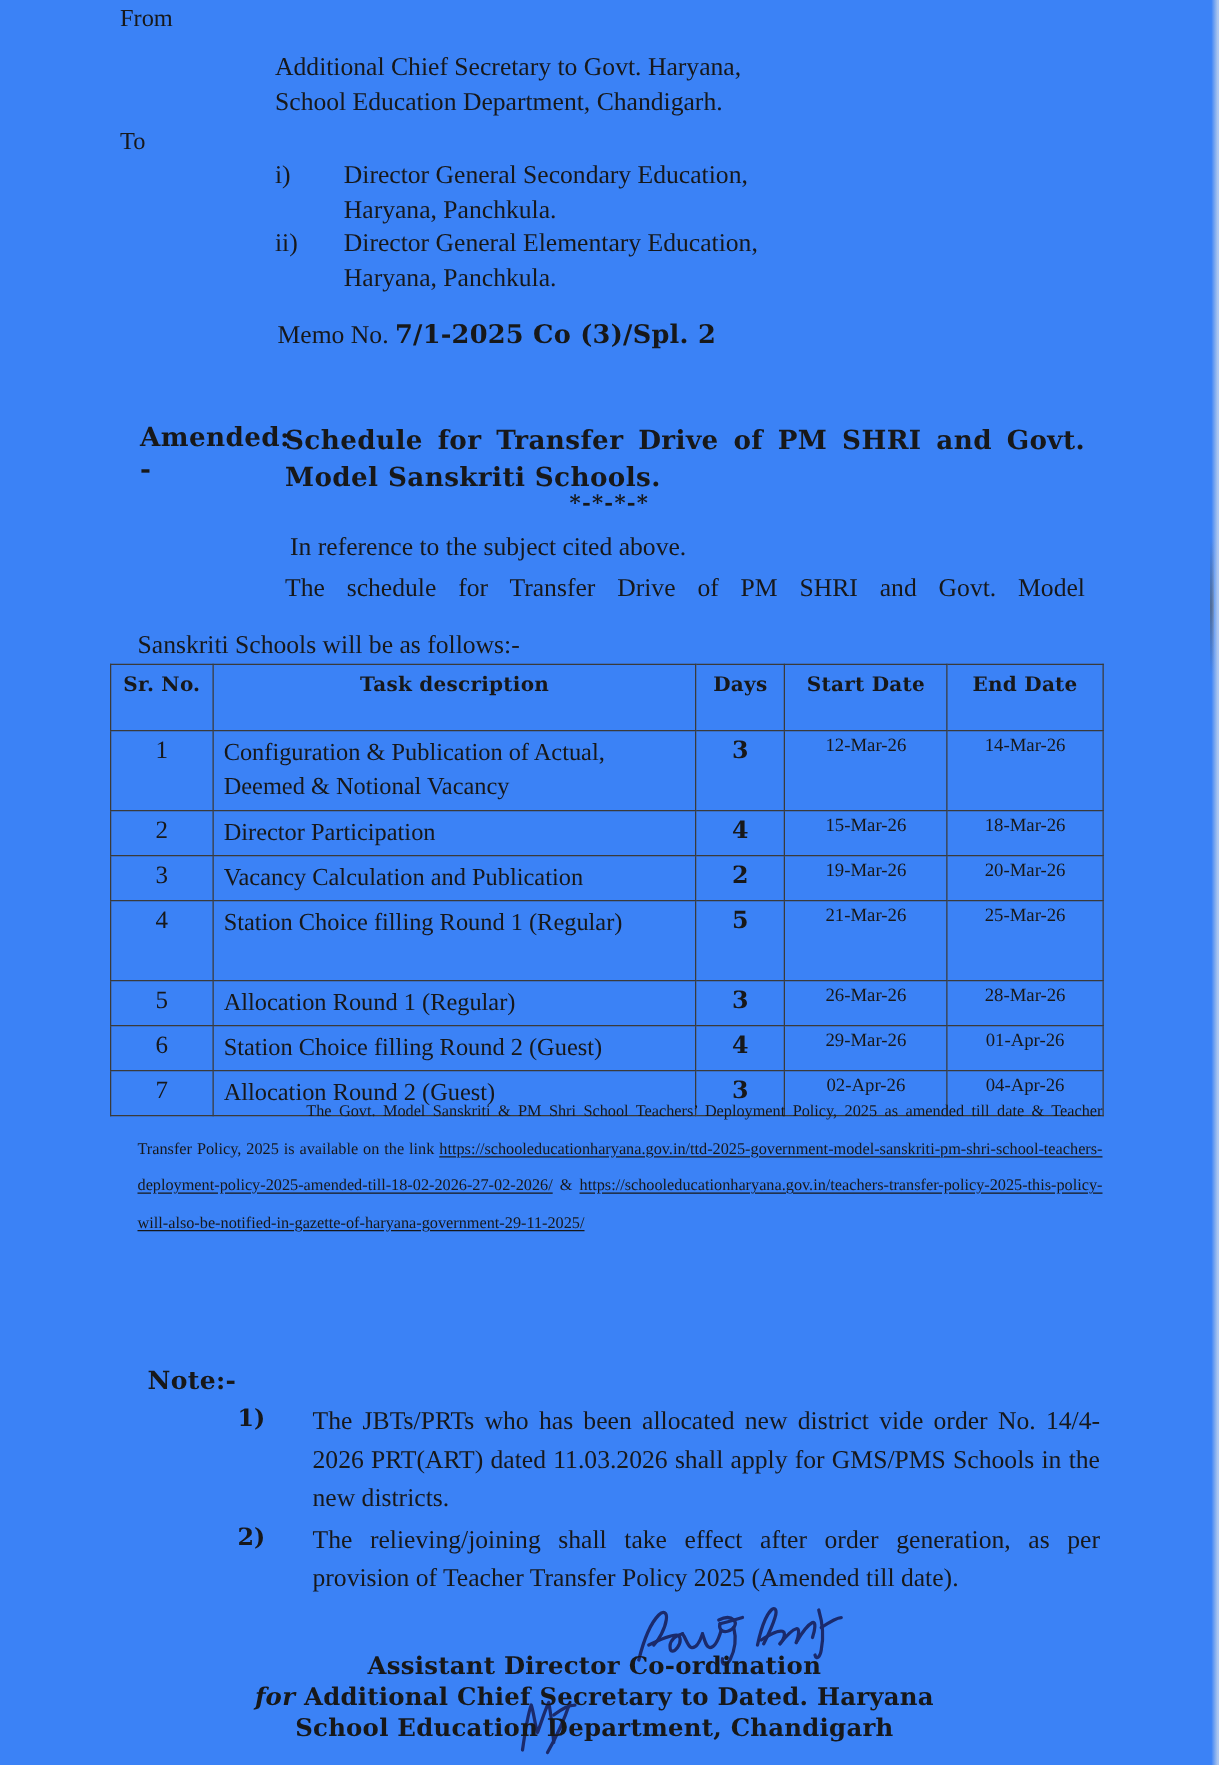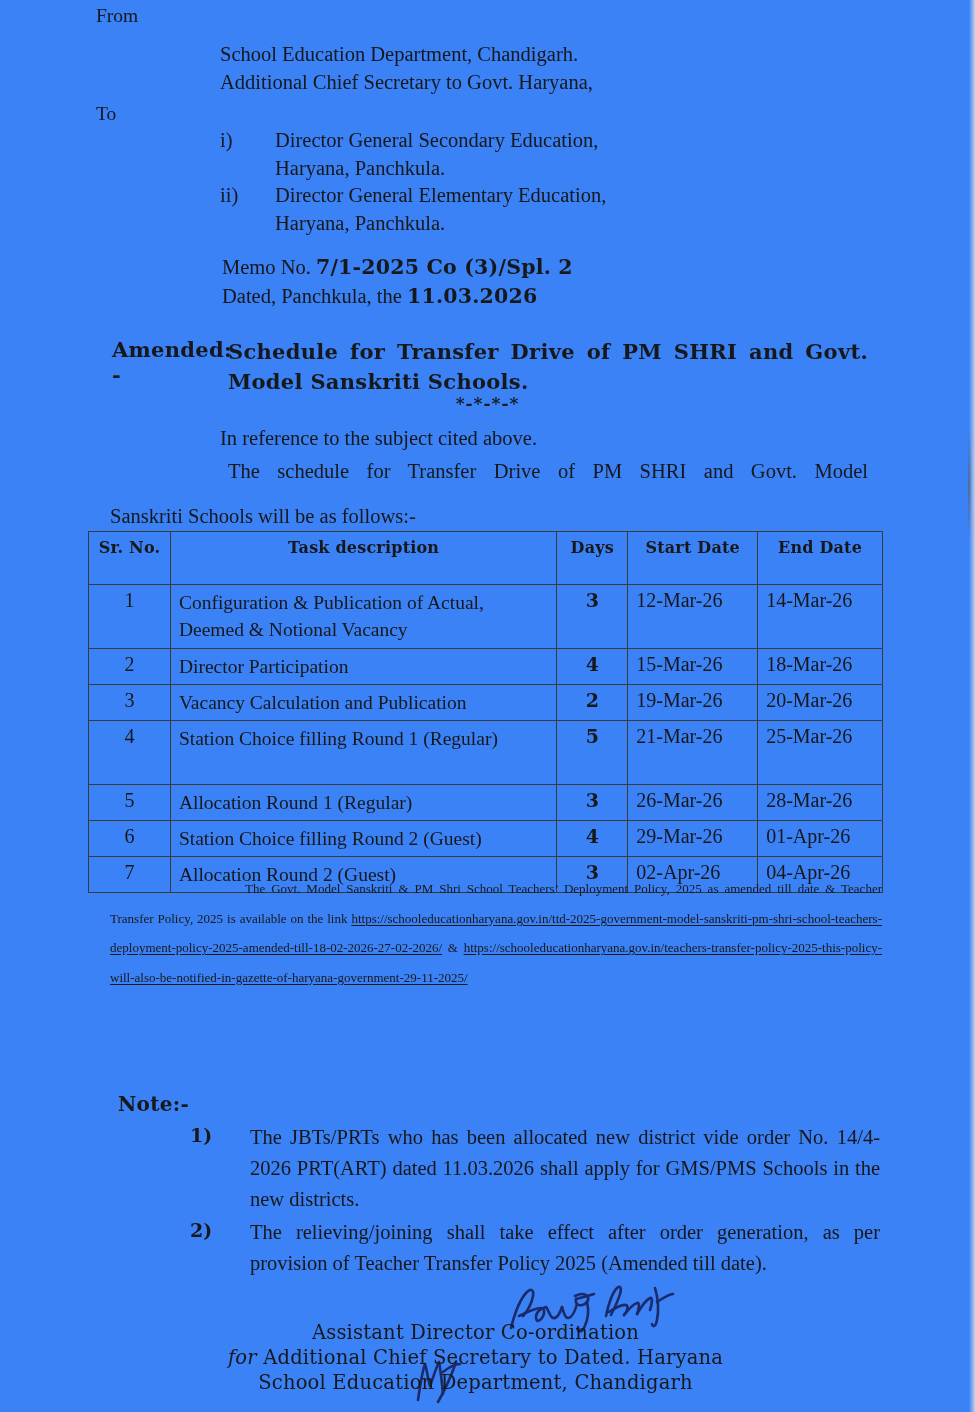--- a/index.html
+++ b/index.html
@@ -153,8 +153,8 @@
   <div class="blk lbl-to">To</div>
 
   <div class="blk sender">
+    <div>Additional Chief Secretary to Govt. Haryana,</div>
     <div>School Education Department, Chandigarh.</div>
-    <div>Additional Chief Secretary to Govt. Haryana,</div>
   </div>
 
   <div class="blk addr">

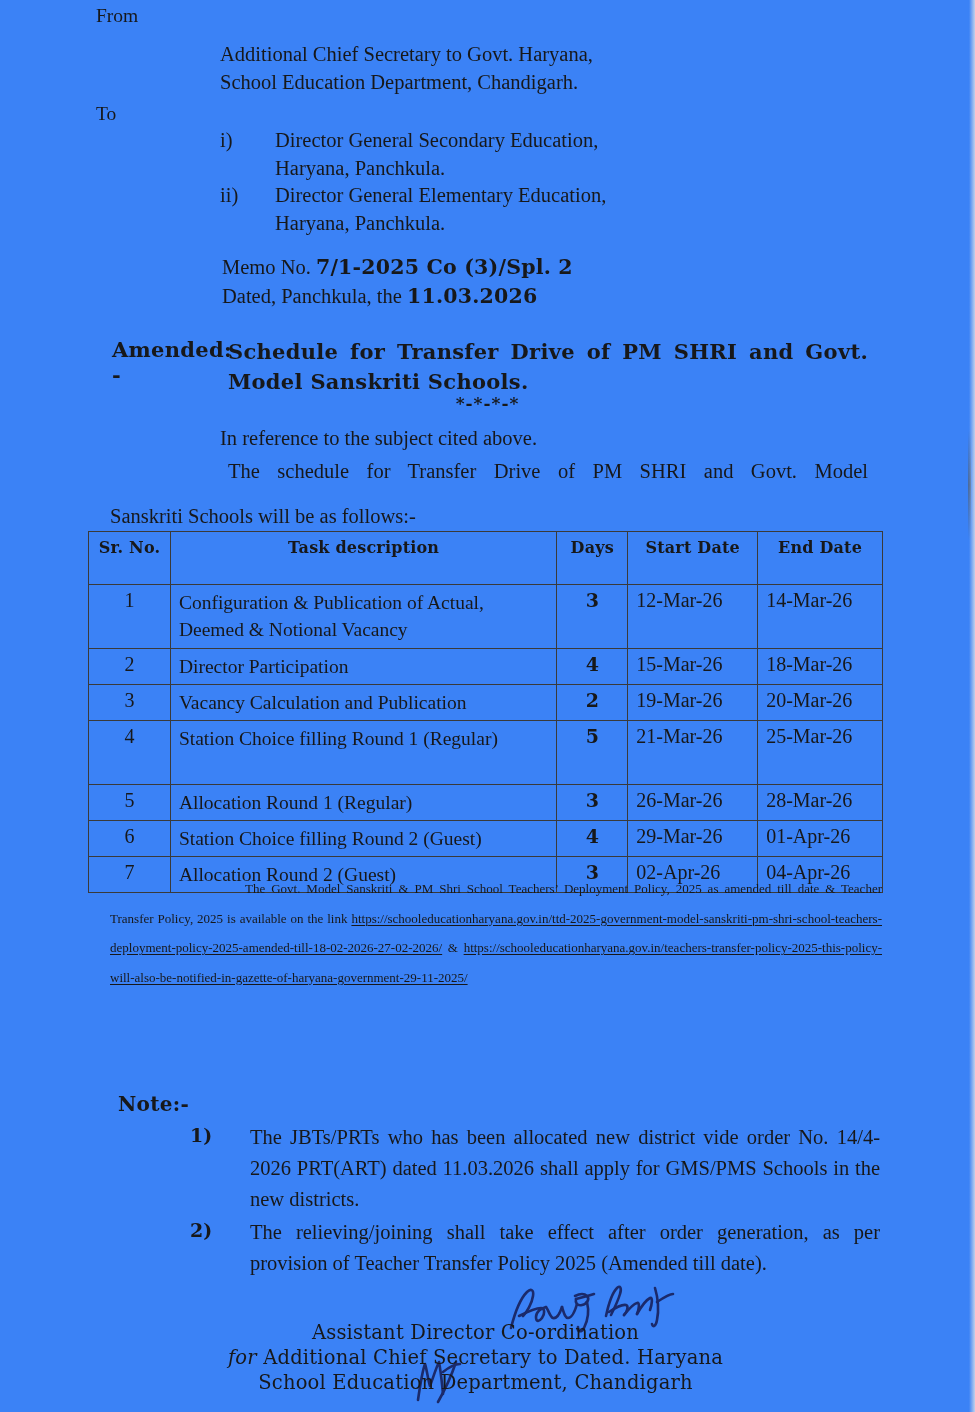--- a/index.html
+++ b/index.html
@@ -176,7 +176,6 @@
 
   <div class="blk memo">
     <div><span>Memo No. </span><b>7/1-2025 Co (3)/Spl. 2</b></div>
-    <div><span>Dated, Panchkula, the </span><b>11.03.2026</b></div>
   </div>
 
   <div class="blk subject">

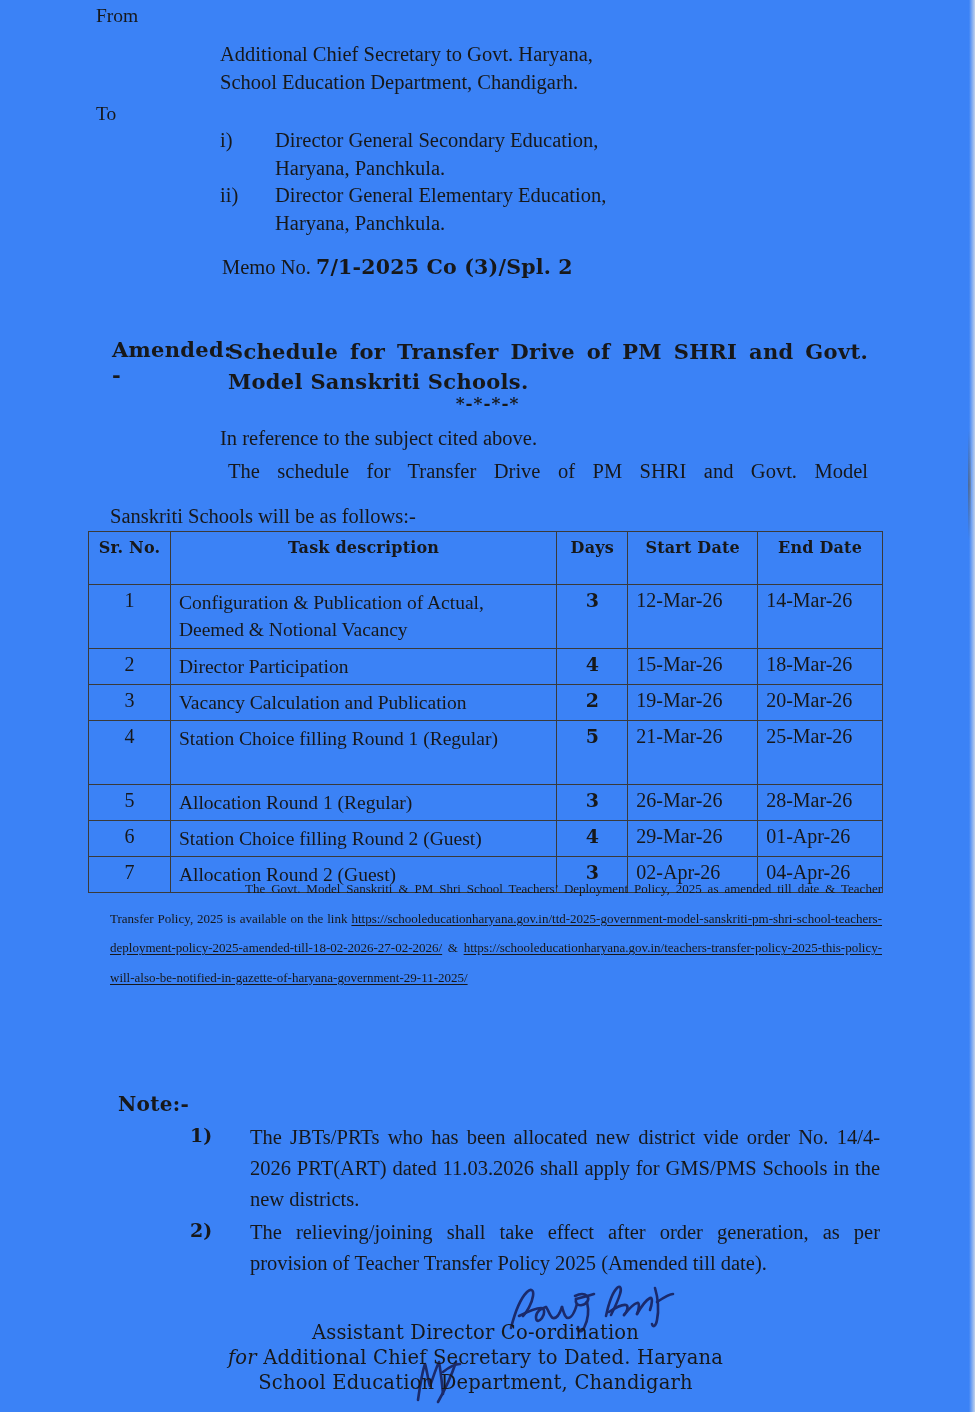--- a/index.html
+++ b/index.html
@@ -63,7 +63,7 @@
   .stars { left: 0; top: 393px; width: 975px; text-align: center;
            font-family: "DejaVu Serif", serif; font-weight: bold; font-size: 17px; letter-spacing: 1px; }
 
-  .para-ref { left: 220px; top: 427px; font-size: 20.5px; }
+  .para-ref { left: 232px; top: 427px; font-size: 20.5px; }
   .para-sched { left: 228px; top: 460px; width: 640px; font-size: 20.5px;
                 text-align: justify; text-align-last: justify; }
   .para-sched2 { left: 110px; top: 505px; font-size: 20.5px; }

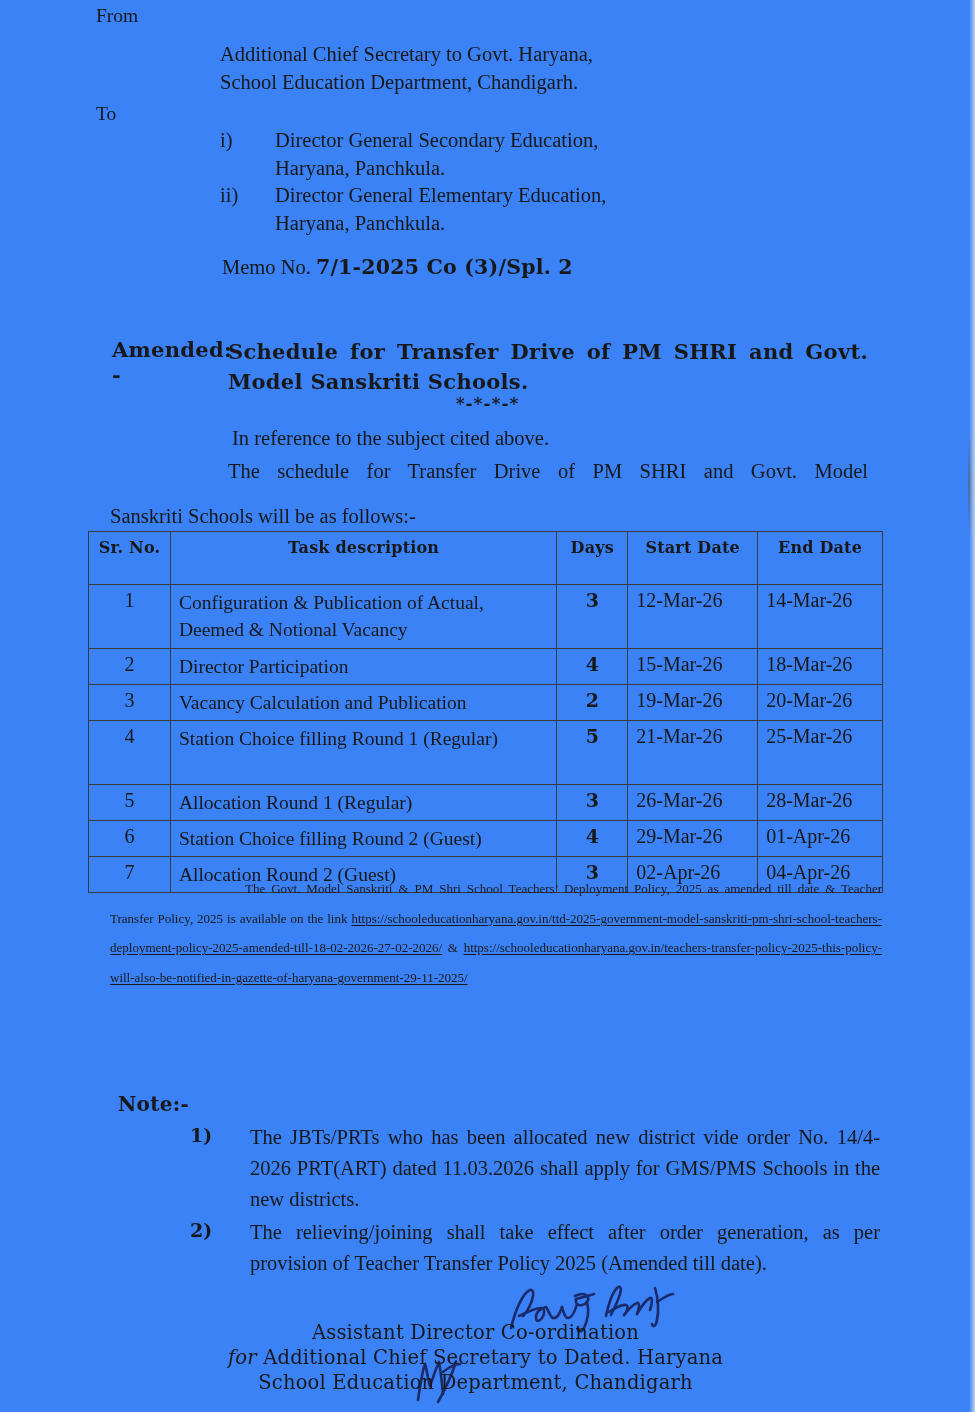--- a/index.html
+++ b/index.html
@@ -100,7 +100,7 @@
   td.sr   { text-align: center; font-size: 20px; }
   td.task { text-align: left; line-height: 27px; }
   td.days { text-align: center; font-family: "DejaVu Serif", serif; font-weight: bold; font-size: 19px; }
-  td.dt   { text-align: left; font-size: 20px; }
+  td.dt   { text-align: center; font-size: 15px; }
 
   tr.tall td { height: 55px; }
   tr.short td { height: 26px; }

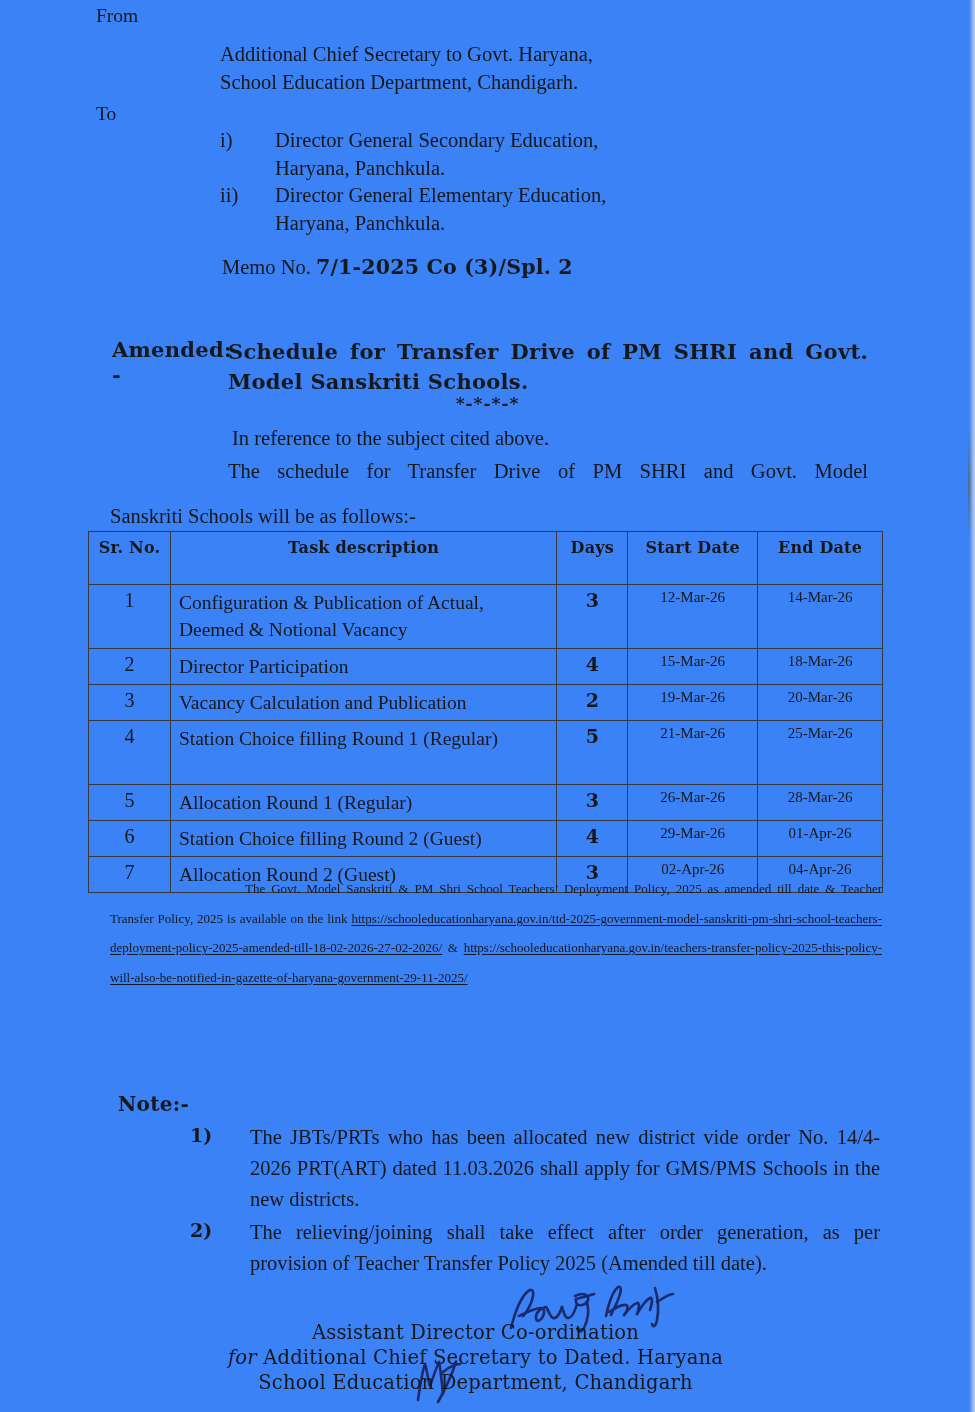--- a/index.html
+++ b/index.html
@@ -134,7 +134,7 @@
   .sign-block {
     left: 0; top: 1320px; width: 951px; text-align: center;
     font-family: "DejaVu Serif", "Liberation Serif", serif;
-    font-weight: normal; font-size: 19.5px; line-height: 25px; letter-spacing: .2px;
+    font-weight: bold; font-size: 19.5px; line-height: 25px; letter-spacing: .2px;
   }
   .sign-block .for-it { font-style: italic; }
 

